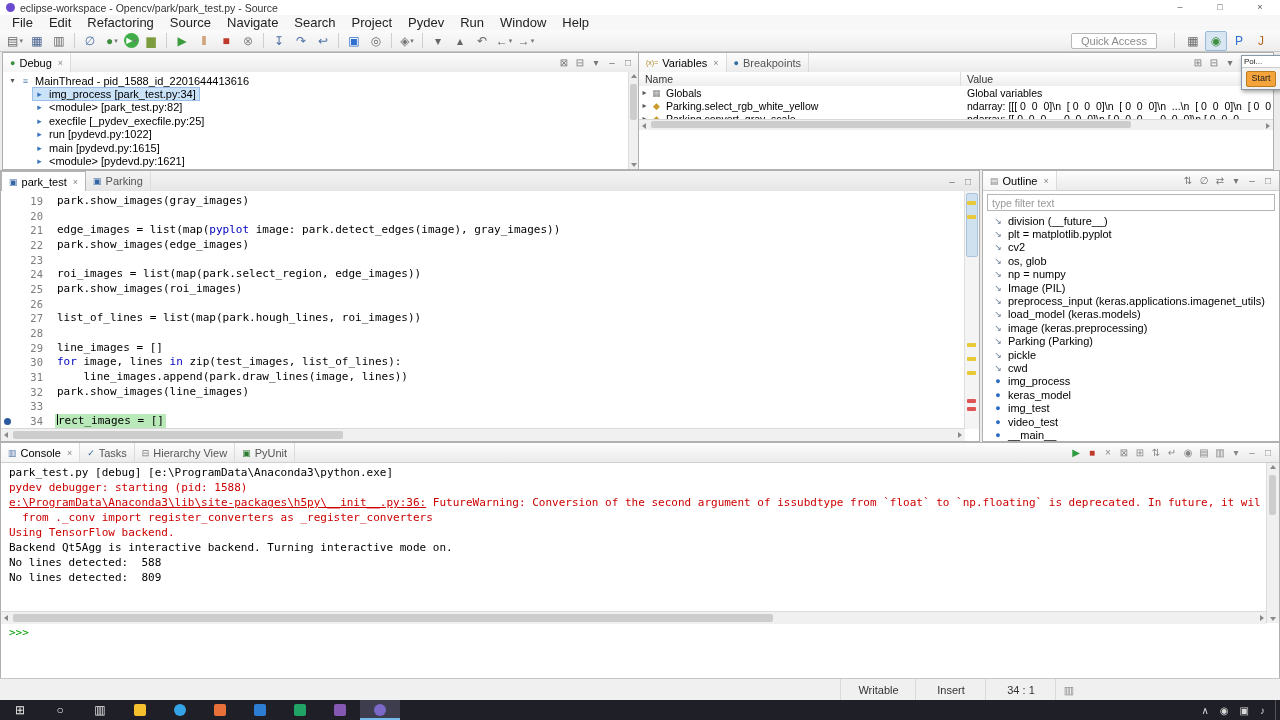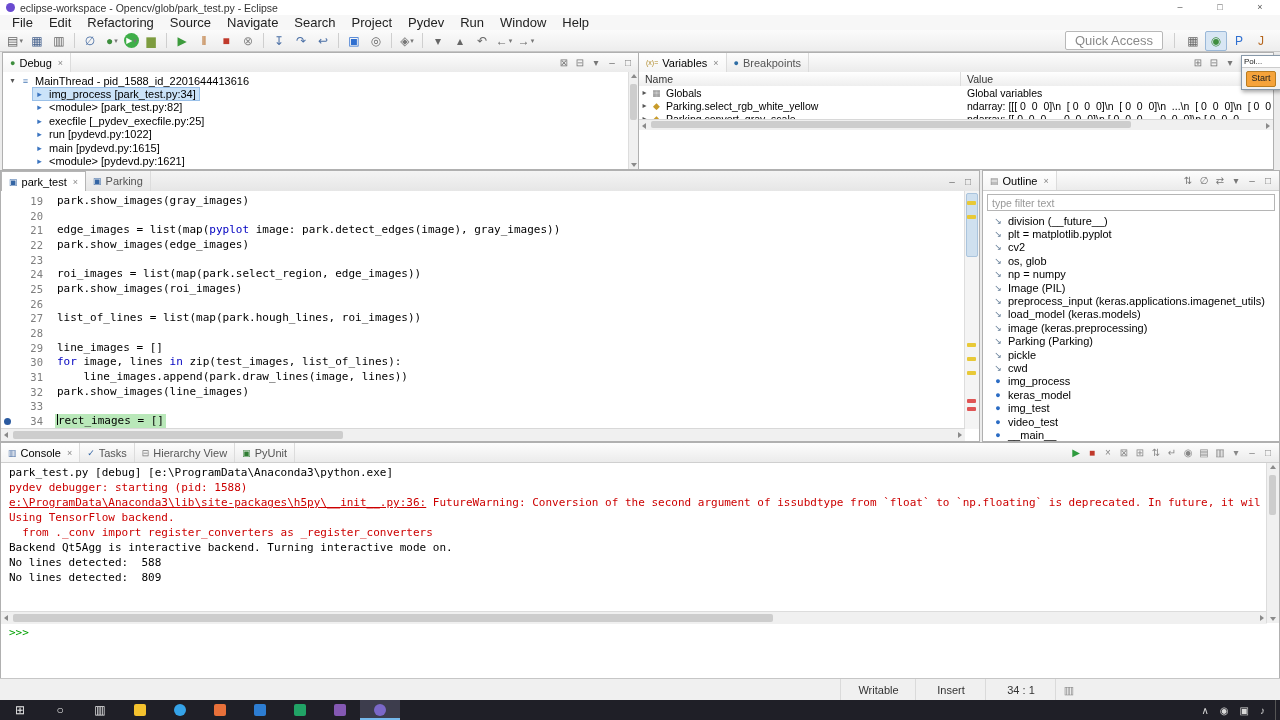--- a/index.html
+++ b/index.html
@@ -121,7 +121,7 @@
 
   <div class="titlebar">
     <span class="app-ico"></span>
-    <span class="title">eclipse-workspace - Opencv/glob/park_test.py - Eclipse</span>
+    <span class="title">eclipse-workspace - Opencv/park/park_test.py - Source</span>
     <span class="caption">
       <span class="cap">–</span>
       <span class="cap">□</span>

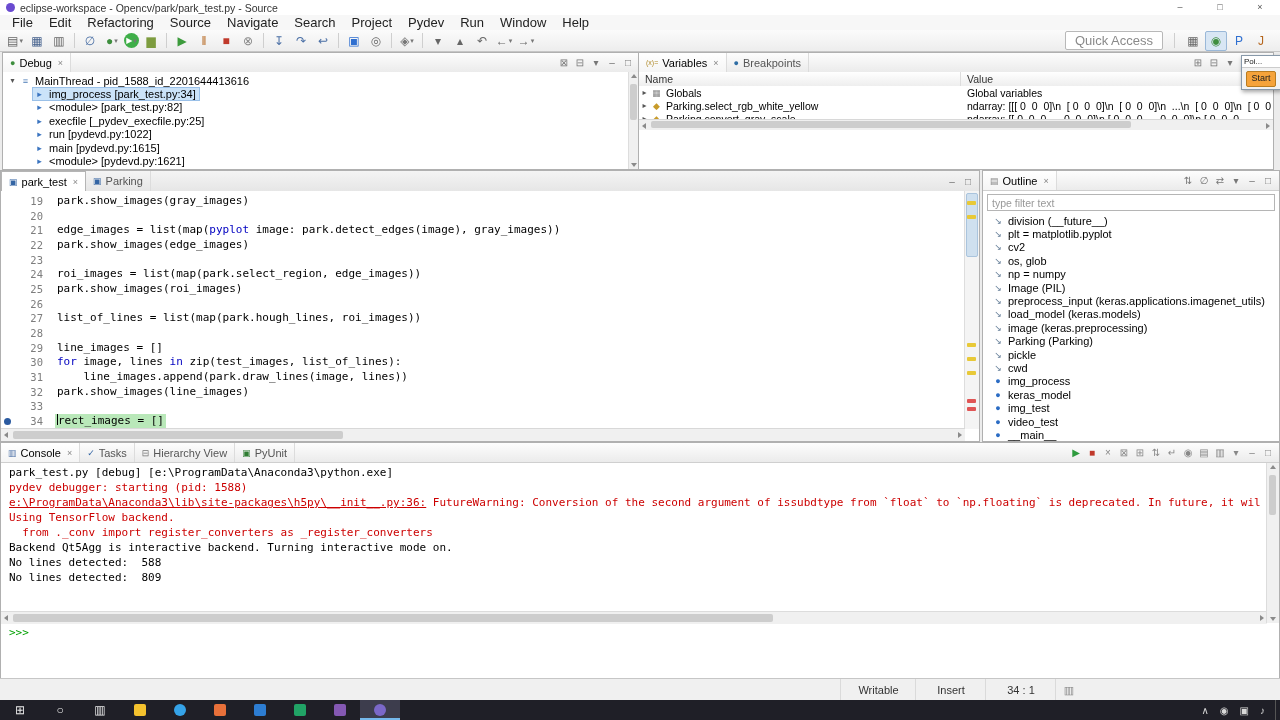--- a/index.html
+++ b/index.html
@@ -20,7 +20,7 @@
   .tbtn .dd{font-size:7px;color:#777;margin-left:1px;}
   .tsep{width:1px;height:15px;background:#cfcfcf;margin:0 4px;}
   .tb-right{margin-left:auto;display:flex;align-items:center;gap:3px;padding-right:4px;}
-  .qa{border:1px solid #b8b8b8;border-radius:2px;color:#8a8a8a;font-size:13px;padding:1px 9px;background:#fff;margin-right:4px;}
+  .qa{border:1px solid #b8b8b8;border-radius:2px;color:#8a8a8a;font-size:11px;padding:1px 9px;background:#fff;margin-right:10px;}
   .persp.active{background:#d8e6f4;border:1px solid #9ab8d8;}
   
   .view{position:absolute;background:#fff;border:1px solid #b0b0b0;}

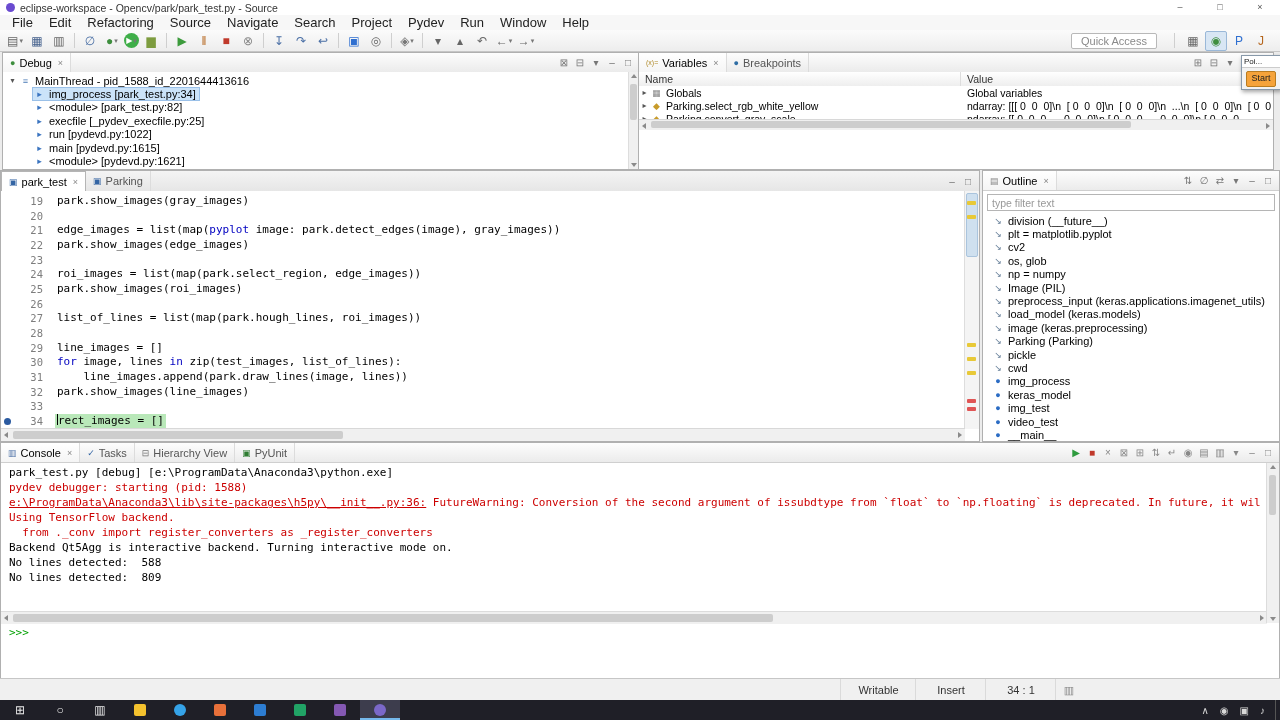--- a/index.html
+++ b/index.html
@@ -571,8 +571,8 @@
         <div class="con-line cl-label"><span>park_test.py [debug] [e:\ProgramData\Anaconda3\python.exe]</span></div>
         <div class="con-line cl-err"><span>pydev debugger: starting (pid: 1588)</span></div>
         <div class="con-line cl-err"><span class="con-link">e:\ProgramData\Anaconda3\lib\site-packages\h5py\__init__.py:36:</span><span> FutureWarning: Conversion of the second argument of issubdtype from `float` to `np.floating` is deprecated. In future, it wil</span></div>
+        <div class="con-line cl-err"><span>  from ._conv import register_converters as _register_converters</span></div>
         <div class="con-line cl-err"><span>Using TensorFlow backend.</span></div>
-        <div class="con-line cl-err"><span>  from ._conv import register_converters as _register_converters</span></div>
         <div class="con-line cl-out"><span>Backend Qt5Agg is interactive backend. Turning interactive mode on.</span></div>
         <div class="con-line cl-out"><span>No lines detected:  588</span></div>
         <div class="con-line cl-out"><span>No lines detected:  809</span></div>

